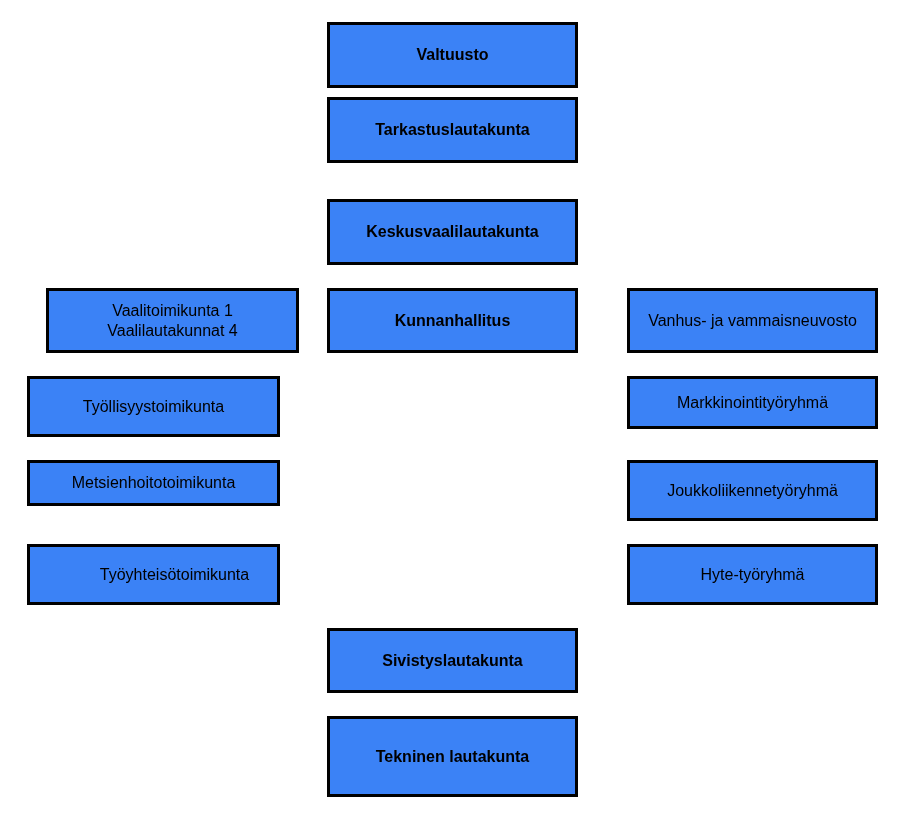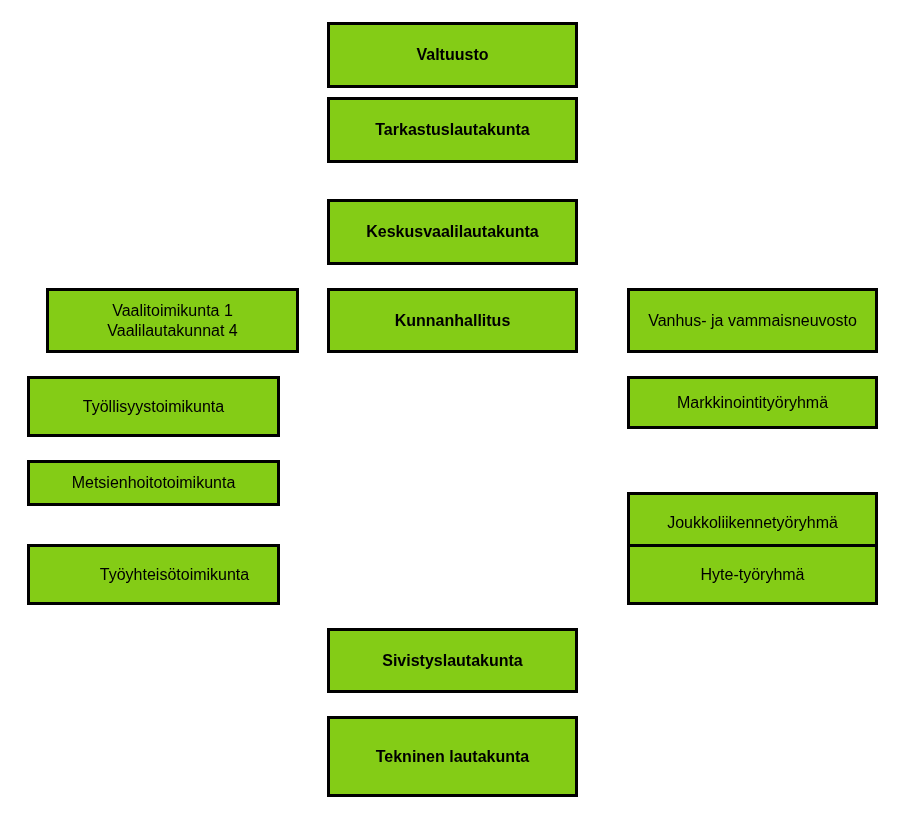--- a/index.html
+++ b/index.html
@@ -20,7 +20,7 @@
     position: absolute;
     box-sizing: border-box;
     border: 3px solid #000000;
-    background: #84cc16;
+    background: #3b82f6;
     display: flex;
     align-items: center;
     justify-content: center;

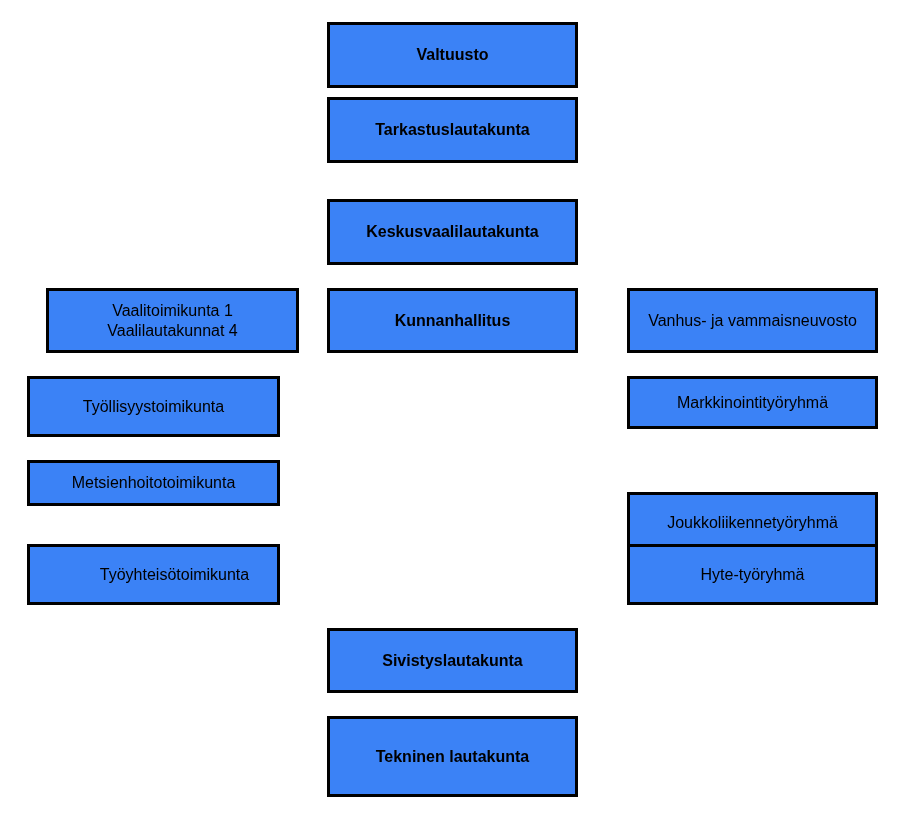--- a/index.html
+++ b/index.html
@@ -53,7 +53,7 @@
   
   .r0 { top: 288px; height: 65px; }
   .r1 { top: 376px; height: 53px; }
-  .r2 { top: 460px; height: 61px; margin-top: 32px; }
+  .r2 { top: 460px; height: 61px; }
   .r3 { top: 544px; height: 61px; }
   .r4 { top: 628px; height: 65px; }
 </style>

